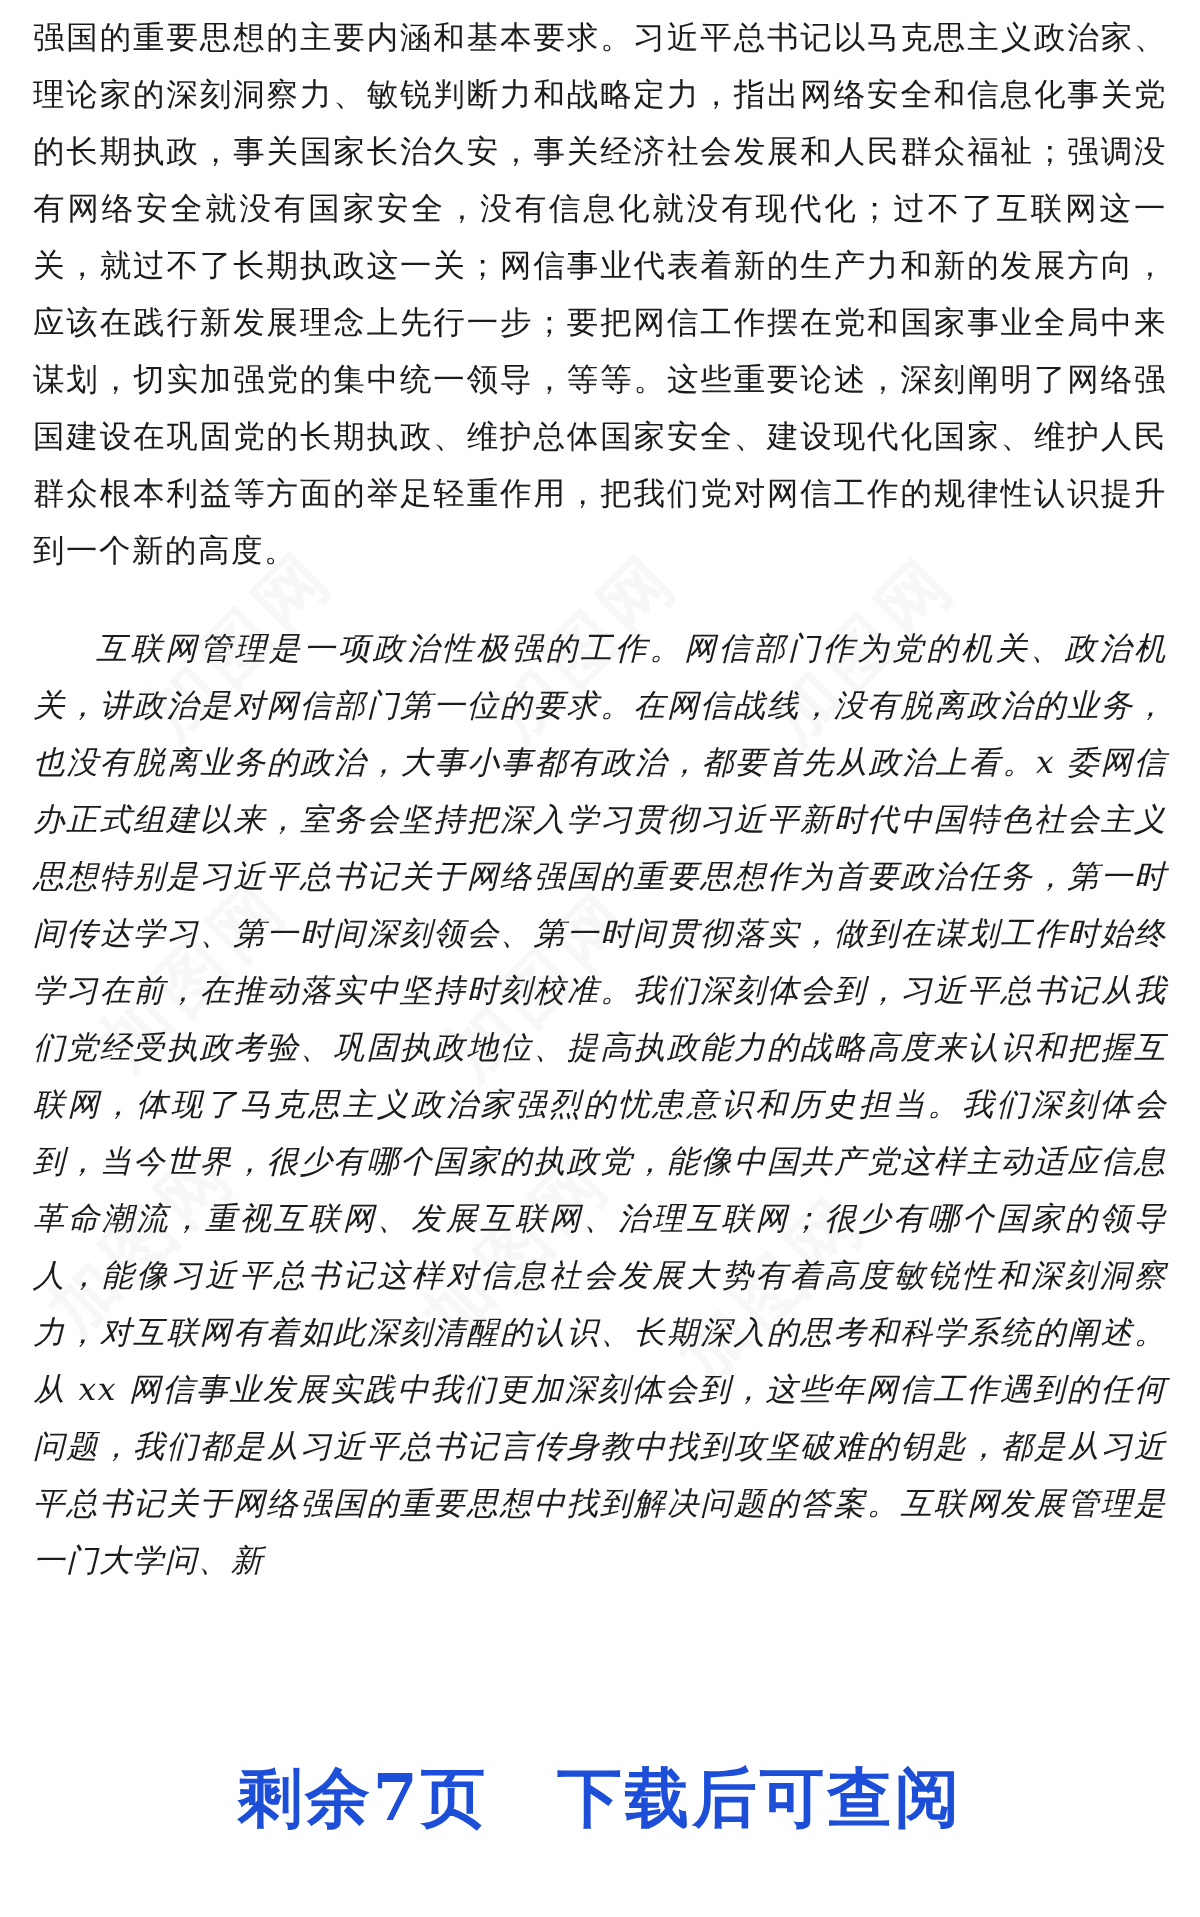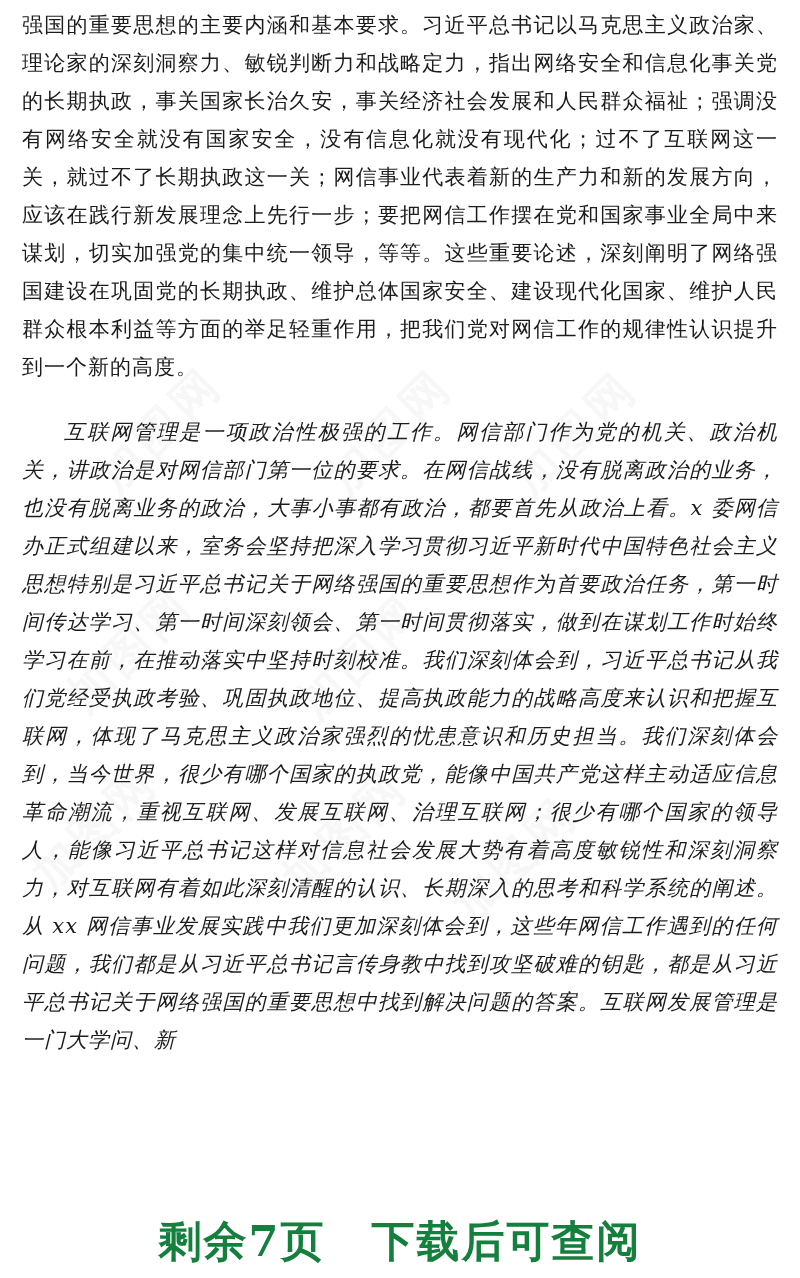--- a/index.html
+++ b/index.html
@@ -95,7 +95,7 @@
     <p class="para-2">互联网管理是一项政治性极强的工作。网信部门作为党的机关、政治机关，讲政治是对网信部门第一位的要求。在网信战线，没有脱离政治的业务，也没有脱离业务的政治，大事小事都有政治，都要首先从政治上看。x 委网信办正式组建以来，室务会坚持把深入学习贯彻习近平新时代中国特色社会主义思想特别是习近平总书记关于网络强国的重要思想作为首要政治任务，第一时间传达学习、第一时间深刻领会、第一时间贯彻落实，做到在谋划工作时始终学习在前，在推动落实中坚持时刻校准。我们深刻体会到，习近平总书记从我们党经受执政考验、巩固执政地位、提高执政能力的战略高度来认识和把握互联网，体现了马克思主义政治家强烈的忧患意识和历史担当。我们深刻体会到，当今世界，很少有哪个国家的执政党，能像中国共产党这样主动适应信息革命潮流，重视互联网、发展互联网、治理互联网；很少有哪个国家的领导人，能像习近平总书记这样对信息社会发展大势有着高度敏锐性和深刻洞察力，对互联网有着如此深刻清醒的认识、长期深入的思考和科学系统的阐述。从 xx 网信事业发展实践中我们更加深刻体会到，这些年网信工作遇到的任何问题，我们都是从习近平总书记言传身教中找到攻坚破难的钥匙，都是从习近平总书记关于网络强国的重要思想中找到解决问题的答案。互联网发展管理是一门大学问、新</p>
   </div>
 
-  <div class="footer" style="color: #15803d; margin-top: 43px;">
+  <div class="footer" style="color: #1d4ed8;">
     <span>剩余7页</span><span class="seg-gap"></span><span>下载后可查阅</span>
   </div>
 

